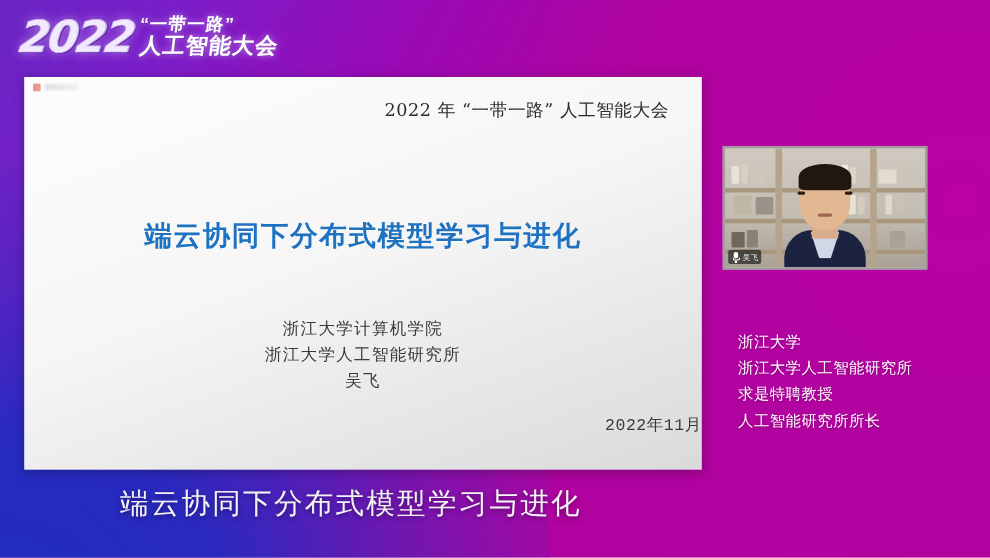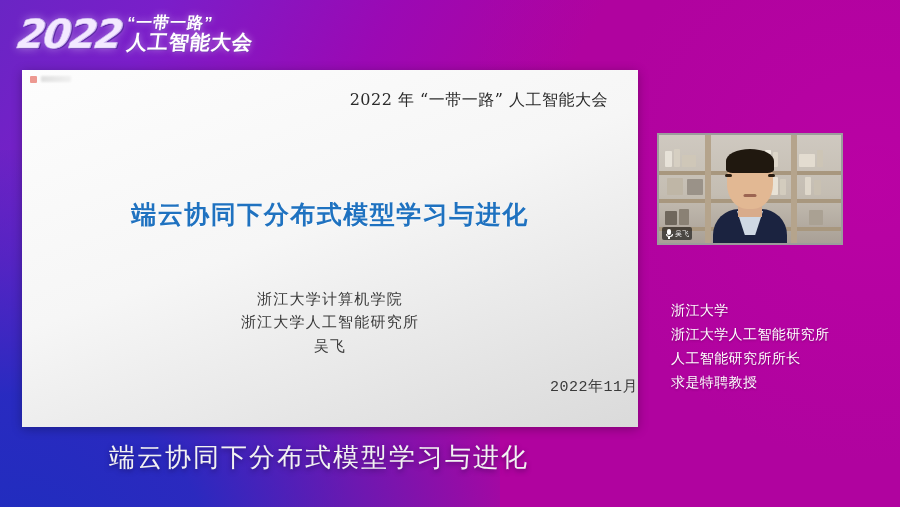--- a/index.html
+++ b/index.html
@@ -265,8 +265,8 @@
   <div id="speaker-credentials">
     <div class="cred-line">浙江大学</div>
     <div class="cred-line">浙江大学人工智能研究所</div>
+    <div class="cred-line">求是特聘教授</div>
     <div class="cred-line">人工智能研究所所长</div>
-    <div class="cred-line">求是特聘教授</div>
   </div>
 
   <div id="caption">端云协同下分布式模型学习与进化</div>

